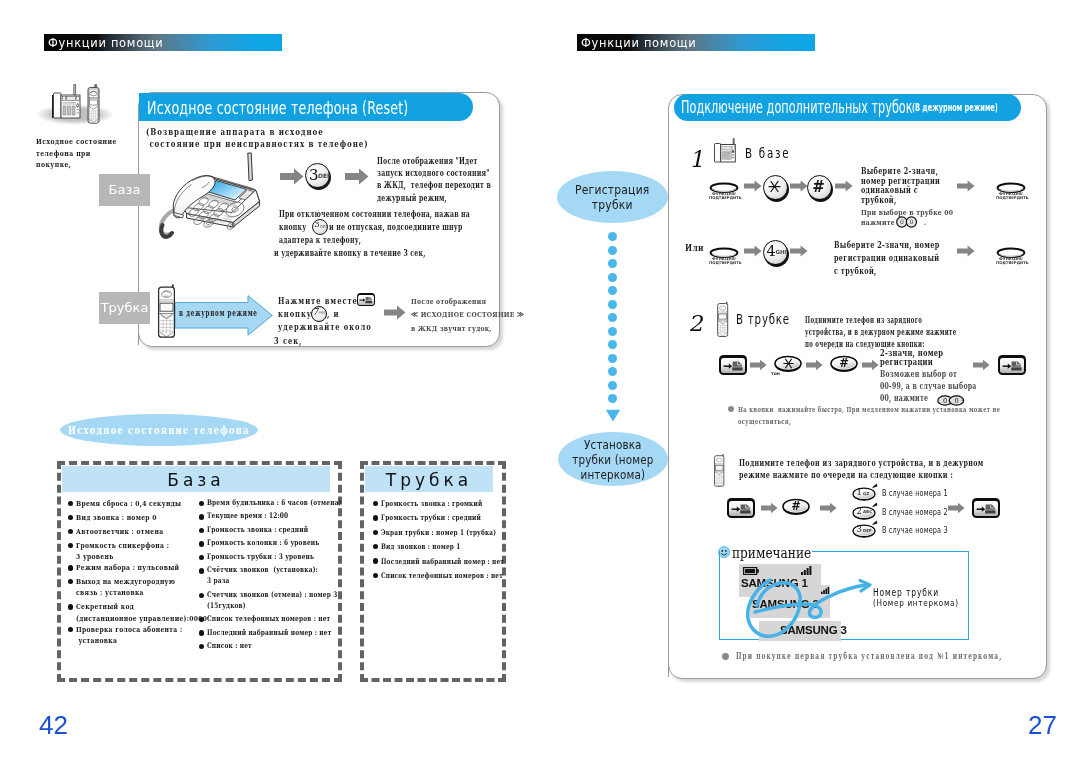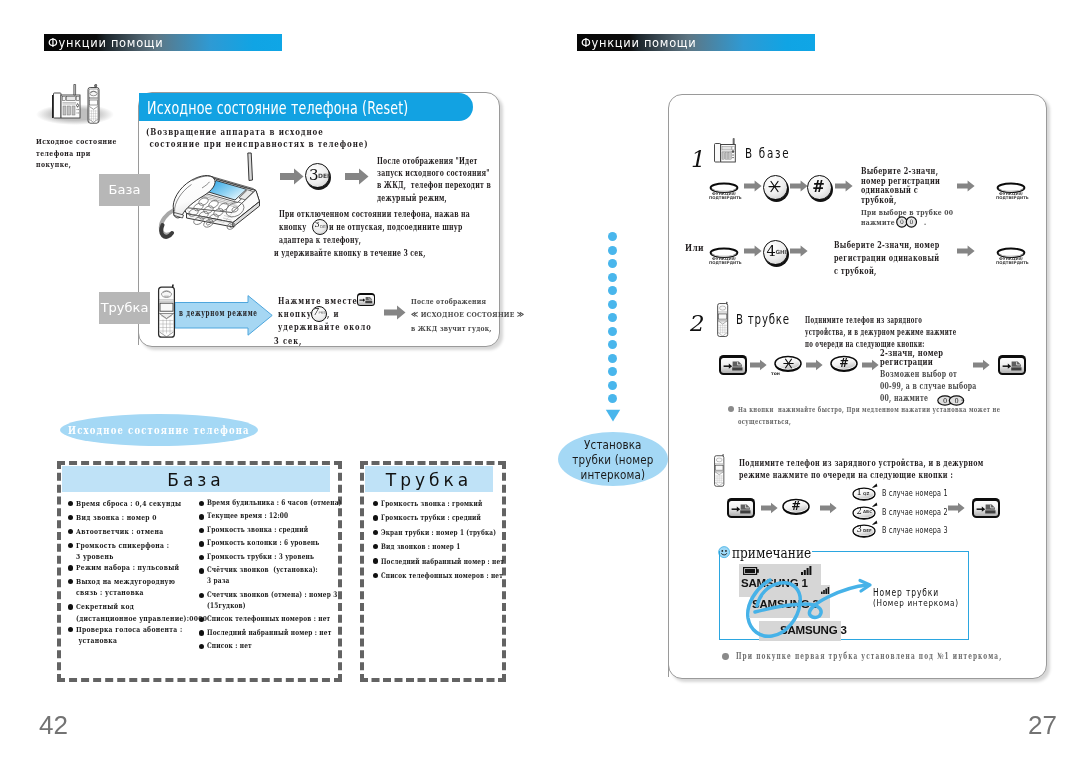--- a/index.html
+++ b/index.html
@@ -452,6 +452,12 @@
   </div>
 
   <div class="panel" style="left:668px;top:94px;width:377px;height:583px;"></div>
+  <div class="titlepill" style="left:674px;top:94px;width:347px;height:27px;border-radius:14px;">
+    <span class="abs" style="left:7px;top:3px;font-size:17px;white-space:pre;transform:scaleX(0.664);
+                 transform-origin:0 0;font-family:'DejaVu Sans',sans-serif;">Подключение дополнительных трубок</span>
+    <span class="abs" style="left:238px;top:7px;font-size:11px;white-space:pre;transform:scaleX(0.6);
+                 transform-origin:0 0;font-family:'DejaVu Sans',sans-serif;font-weight:bold;">(В дежурном режиме)</span>
+  </div>
   <div class="abs" style="left:668px;top:121px;width:1px;height:556px;background:#9a9a9a;"></div>
 
   <div class="abs" style="left:691px;top:146px;font-family:'DejaVu Serif',serif;font-style:italic;

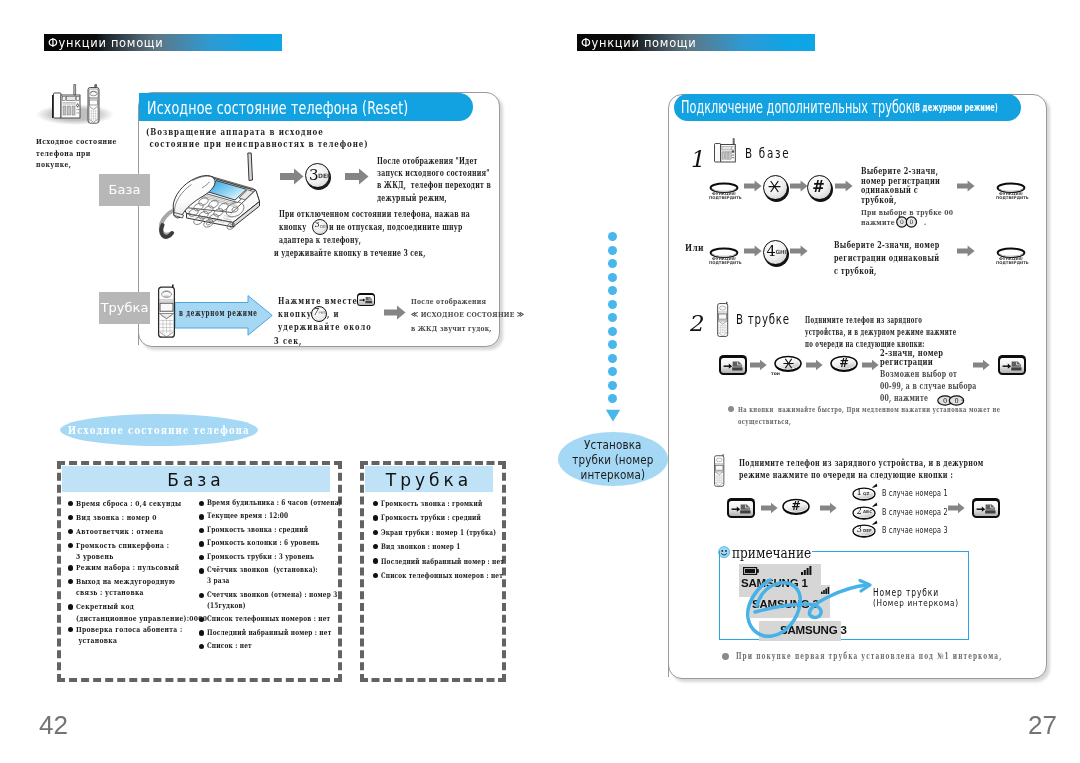--- a/index.html
+++ b/index.html
@@ -425,6 +425,12 @@
     <span>Функции помощи</span>
   </div>
 
+  <div class="ell" style="left:557px;top:171px;width:111px;height:52px;">
+    <span style="white-space:pre;font-family:'DejaVu Sans',sans-serif;font-size:12.5px;color:#1a1a1a;
+                 line-height:15.5px;letter-spacing:0.25px;display:inline-block;text-align:center;
+                 transform:scaleX(0.86);">Регистрация
+трубки</span>
+  </div>
   <div class="abs" style="left:600px;top:232px;width:30px;height:200px;">
       <div class="dot" style="left: 8px; top: 0px;"></div>
       <div class="dot" style="left: 8px; top: 13.5px;"></div>

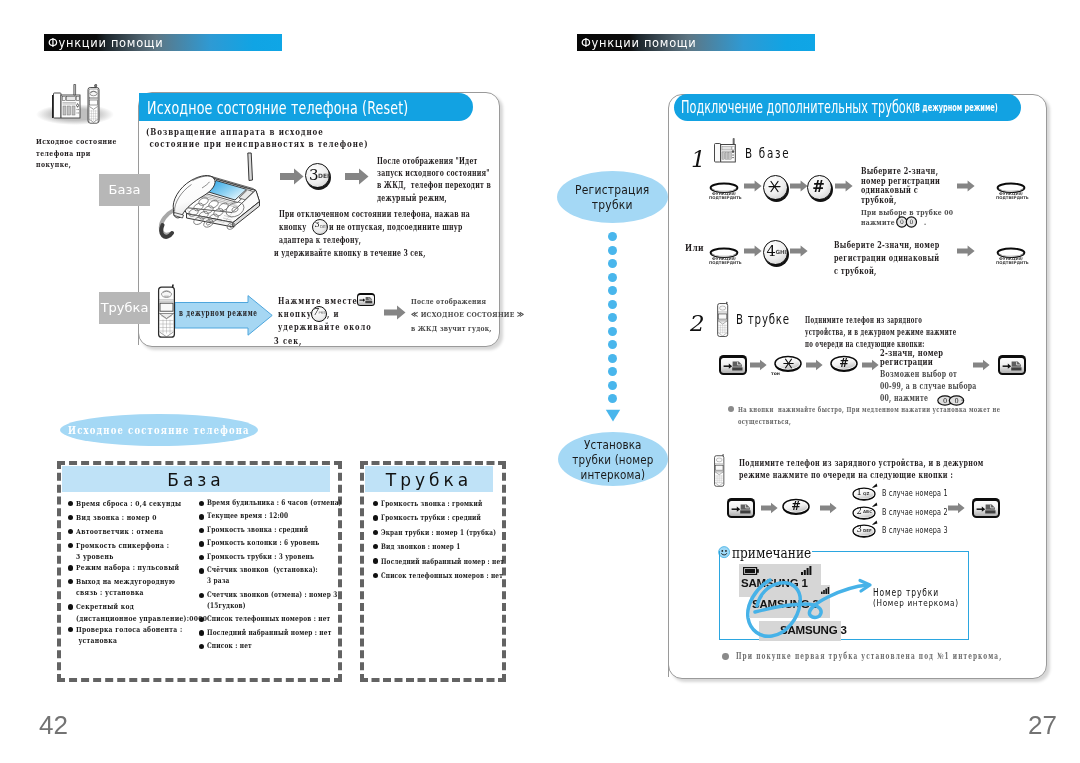--- a/index.html
+++ b/index.html
@@ -43,7 +43,7 @@
        display:flex;align-items:center;justify-content:center;text-align:center;}
 
   .pagenum{position:absolute;font-family:"Liberation Sans",sans-serif;
-       font-size:26px;color:#737373;}
+       font-size:26px;color:#1d4ed8;}
 
   .dot{position:absolute;width:9px;height:9px;border-radius:50%;background:#49b6ec;}
 </style>

